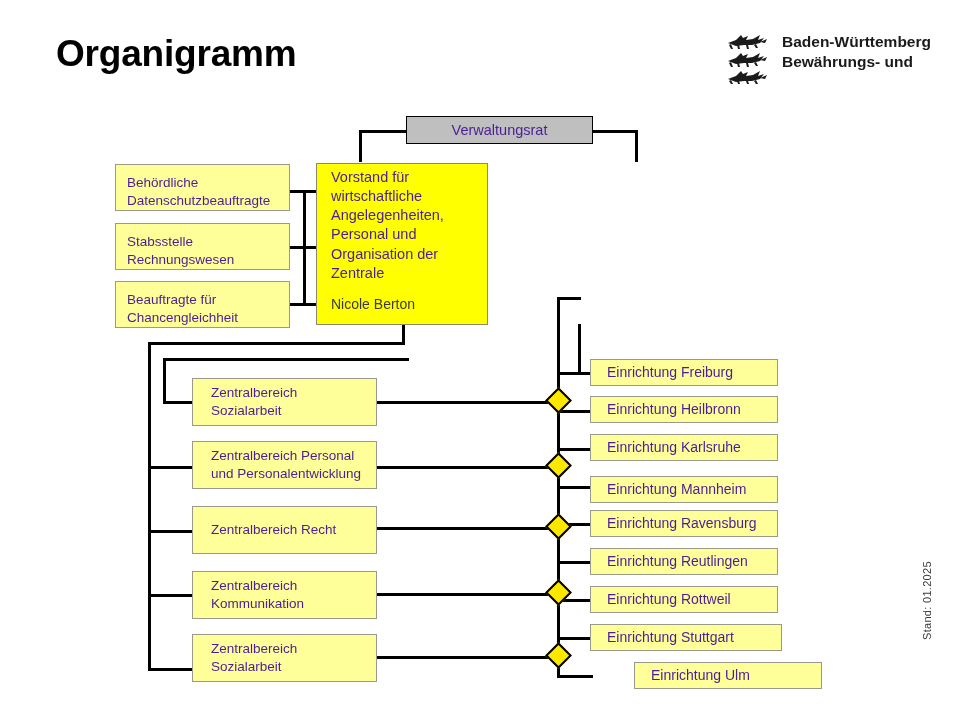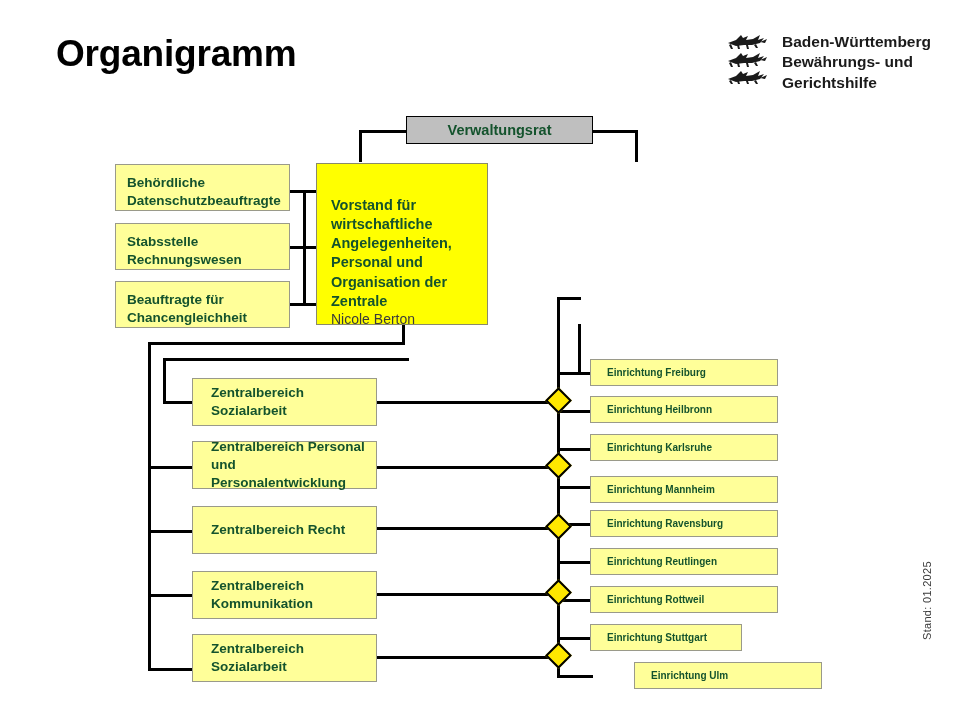--- a/index.html
+++ b/index.html
@@ -196,7 +196,6 @@
     <div id="brand-text">
       <div>Baden-Württemberg</div>
       <div>Bewährungs- und</div>
-      <div>Gerichtshilfe</div>
     </div>
   </div>
 

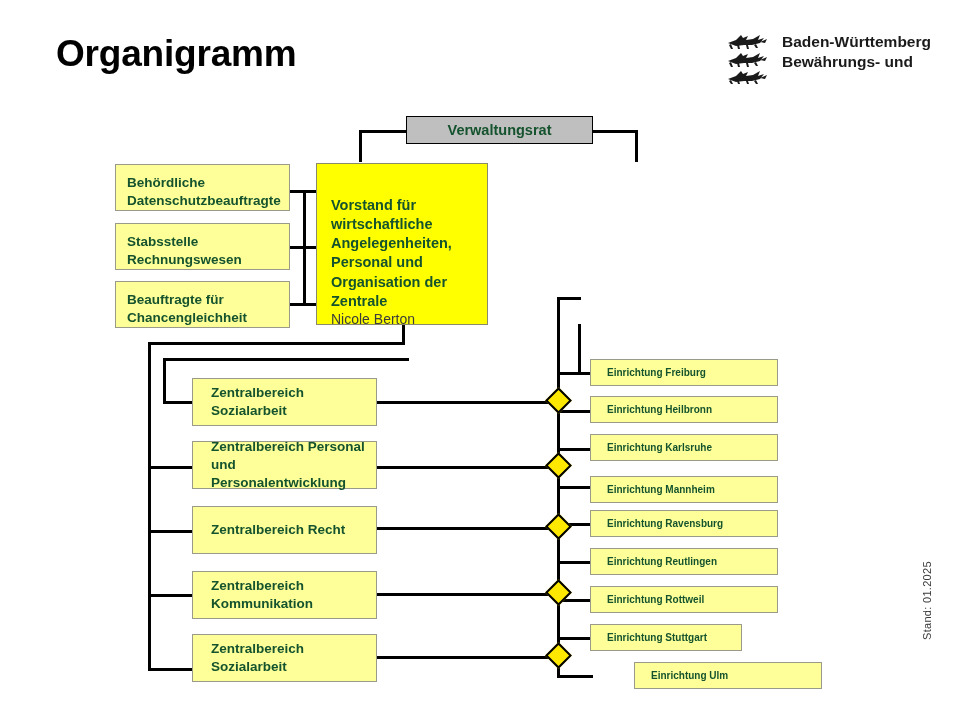--- a/index.html
+++ b/index.html
@@ -75,8 +75,8 @@
     z-index: 4;
   }
   .node .title {
-    font-weight: bold;
-    color: #14532d;
+    font-weight: normal;
+    color: #4c1d95;
   }
   .node .person {
     font-weight: normal;

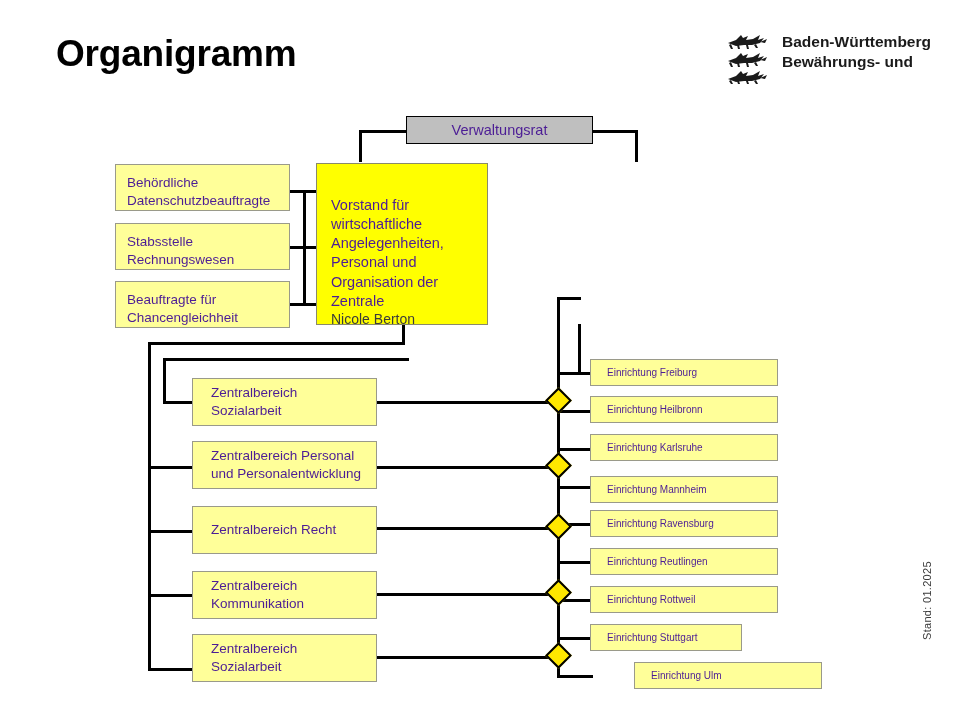--- a/index.html
+++ b/index.html
@@ -97,7 +97,7 @@
   .node-board {
     background: #ffff00;
     border: 1px solid #8a8a6a;
-    padding: 32px 12px 10px 14px;
+    padding: 4px 12px 10px 14px;
   }
   .node-board .title {
     font-size: 14.5px;

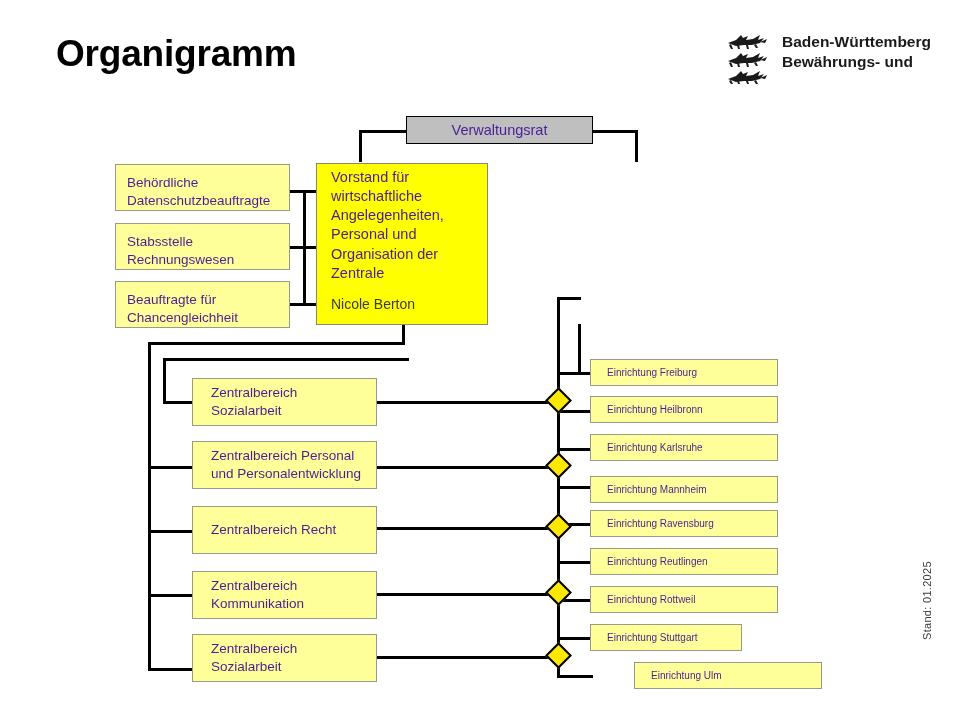--- a/index.html
+++ b/index.html
@@ -133,7 +133,7 @@
     justify-content: center;
   }
   .node-site .title {
-    font-size: 10px;
+    font-size: 14px;
     line-height: 1.2;
   }
 

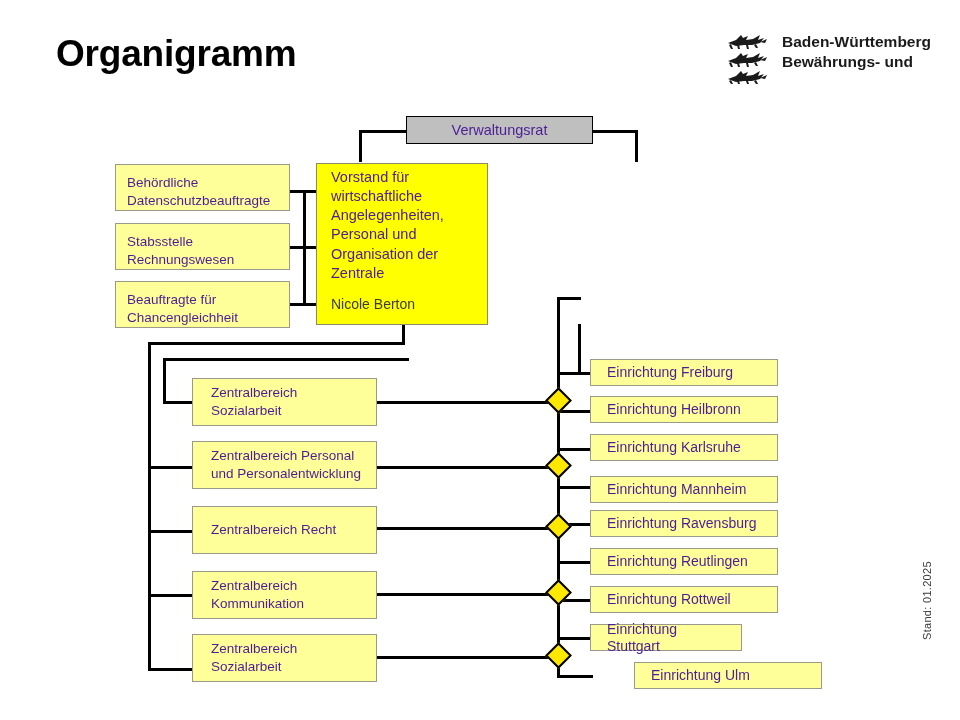--- a/index.html
+++ b/index.html
@@ -307,7 +307,7 @@
   <div class="node node-site" style="left:590px; top:586px; width:188px; height:27px;">
     <div class="title">Einrichtung Rottweil</div>
   </div>
-  <div class="node node-site" style="left:590px; top:624px; width:152px; height:27px;">
+  <div class="node node-site" style="left:590px; top:624px; width:192px; height:27px;">
     <div class="title">Einrichtung Stuttgart</div>
   </div>
   <div class="node node-site" style="left:590px; top:662px; width:188px; height:27px;margin-left:44px;">

